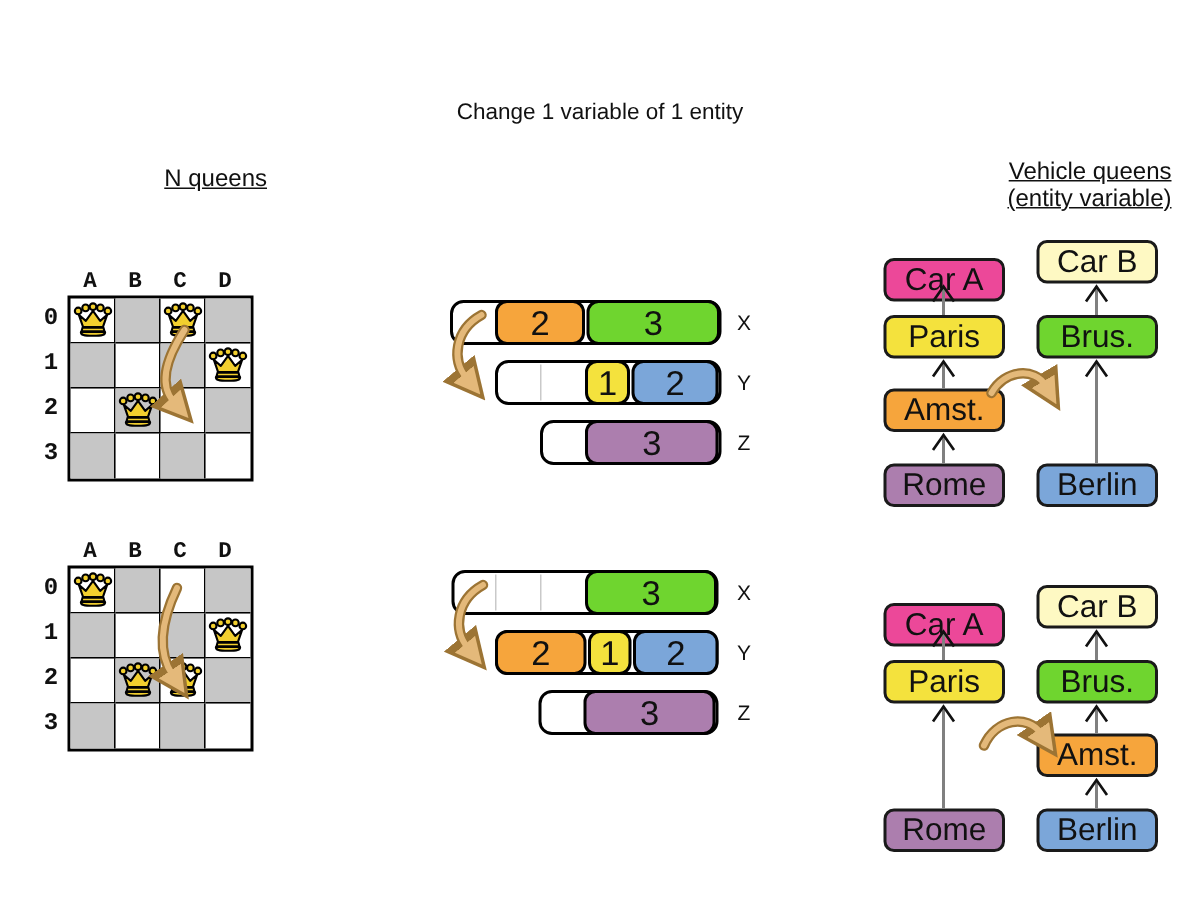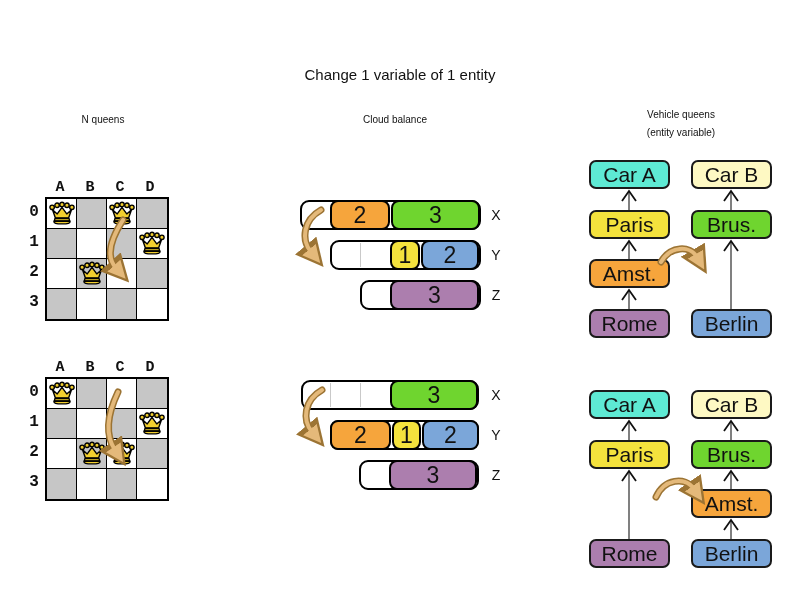--- a/index.html
+++ b/index.html
@@ -10,7 +10,7 @@
   
   .title{left:0;top:28px;width:800px;text-align:center;font-size:37px;letter-spacing:0px;}
   .subtitle{left:0;top:66px;width:800px;text-align:center;font-size:15px;}
-  .sechdr{font-size:10px;text-align:center;line-height:18px;}
+  .sechdr{font-size:16px;text-align:right;line-height:18px;text-decoration:underline;}
 
   
   .board{width:120px;height:120px;border:2px solid #000;display:grid;

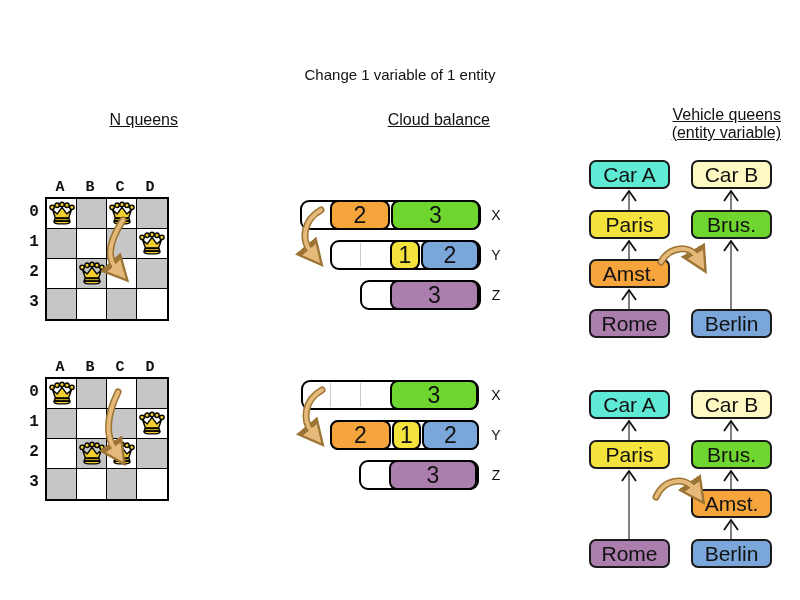--- a/index.html
+++ b/index.html
@@ -62,7 +62,6 @@
 
   <div class="abs subtitle">Change 1 variable of 1 entity</div>
   <div class="abs sechdr" style="left:28px;top:111px;width:150px;">N queens</div>
-  <div class="abs sechdr" style="left:300px;top:111px;width:190px;">Cloud balance</div>
   <div class="abs sechdr" style="left:581px;top:106px;width:200px;">
     <div>Vehicle queens</div>
     <div>(entity variable)</div>

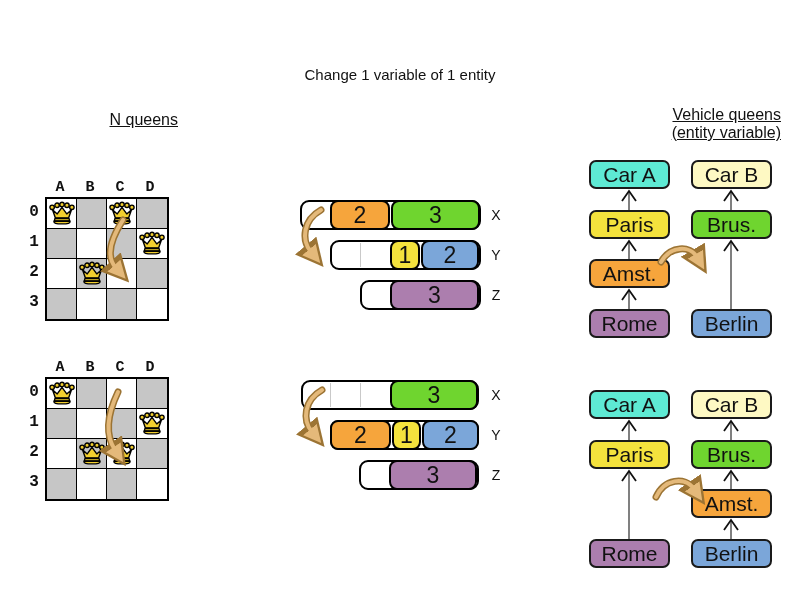--- a/index.html
+++ b/index.html
@@ -45,7 +45,7 @@
   .yellow{background:#F4E23D;}
   .blue{background:#7BA6D9;}
   .purple{background:#AC7EAE;}
-  .gray-dark{background:#5eead4;}
+  .gray-dark{background:#ec4899;margin-top:12px;}
   .gray-light{background:#fef9c3;}
 
   

